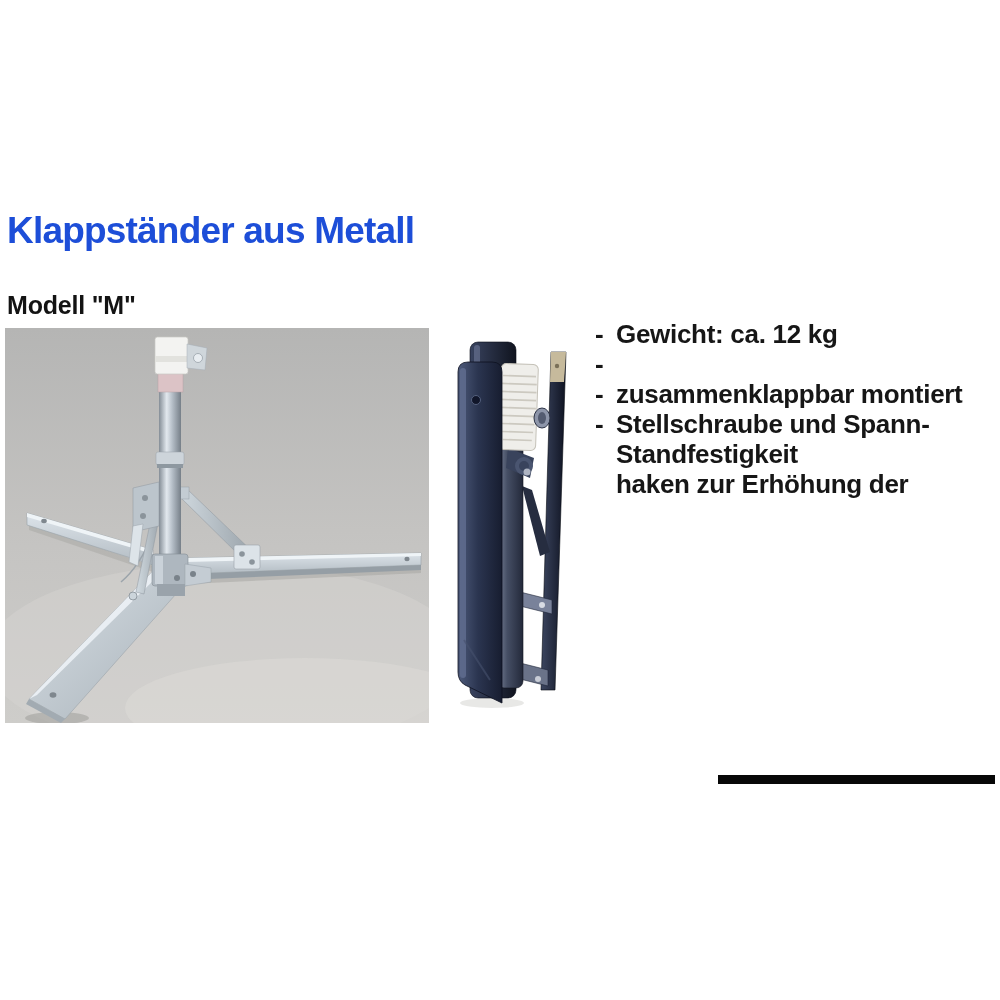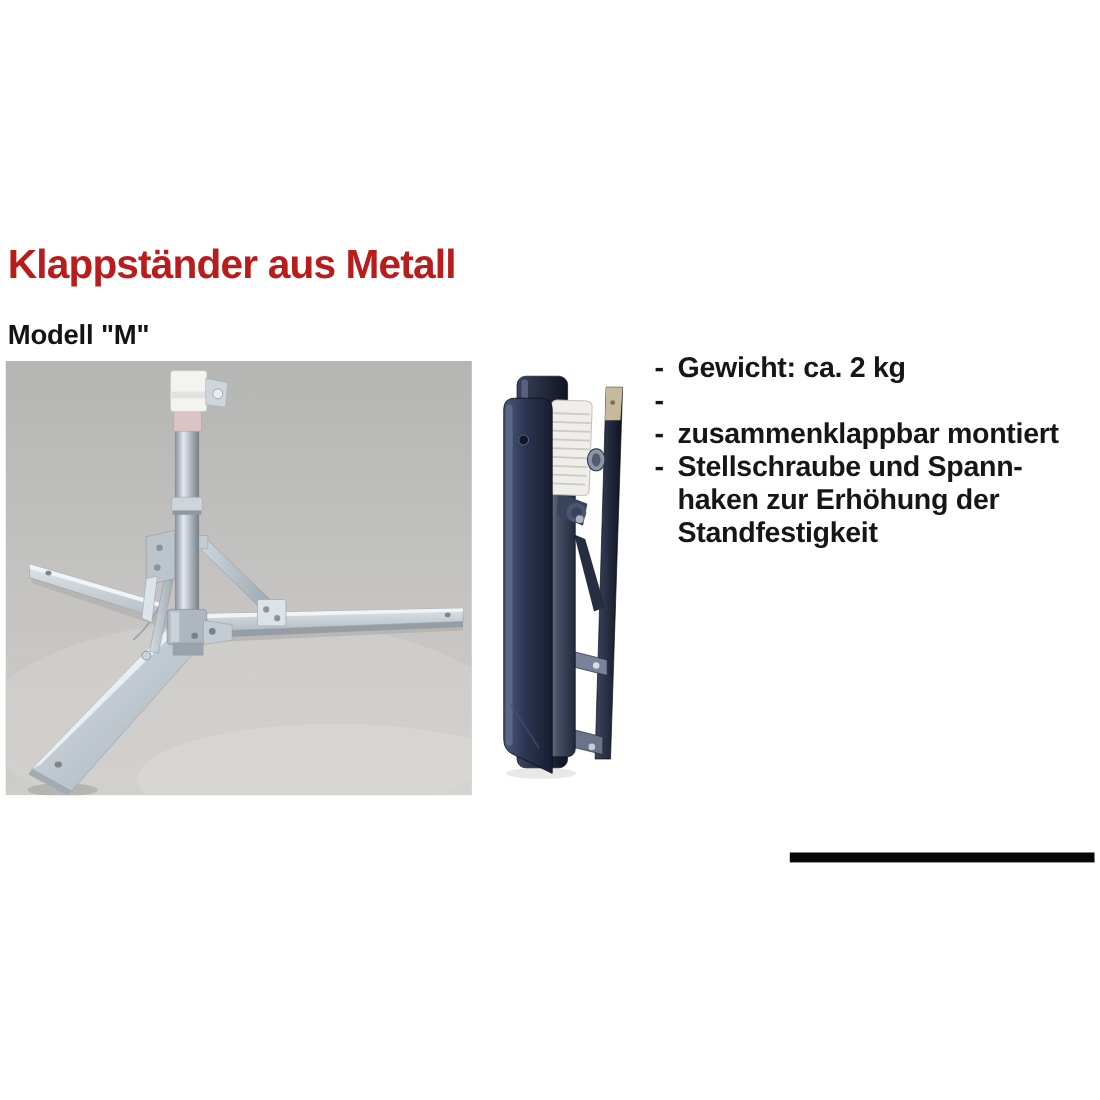--- a/index.html
+++ b/index.html
@@ -8,8 +8,8 @@
     font-family:"Liberation Sans", sans-serif;color:#141414;
   }
   #title{
-    position:absolute;left:7px;top:221px;
-    font-size:37px;font-weight:bold;letter-spacing:-0.8px;line-height:1.1;color:#b91c1c;
+    position:absolute;left:7px;top:211px;
+    font-size:37px;font-weight:bold;letter-spacing:-0.8px;line-height:1.1;color:#1d4ed8;
   }
   #subtitle{
     position:absolute;left:7px;top:291px;

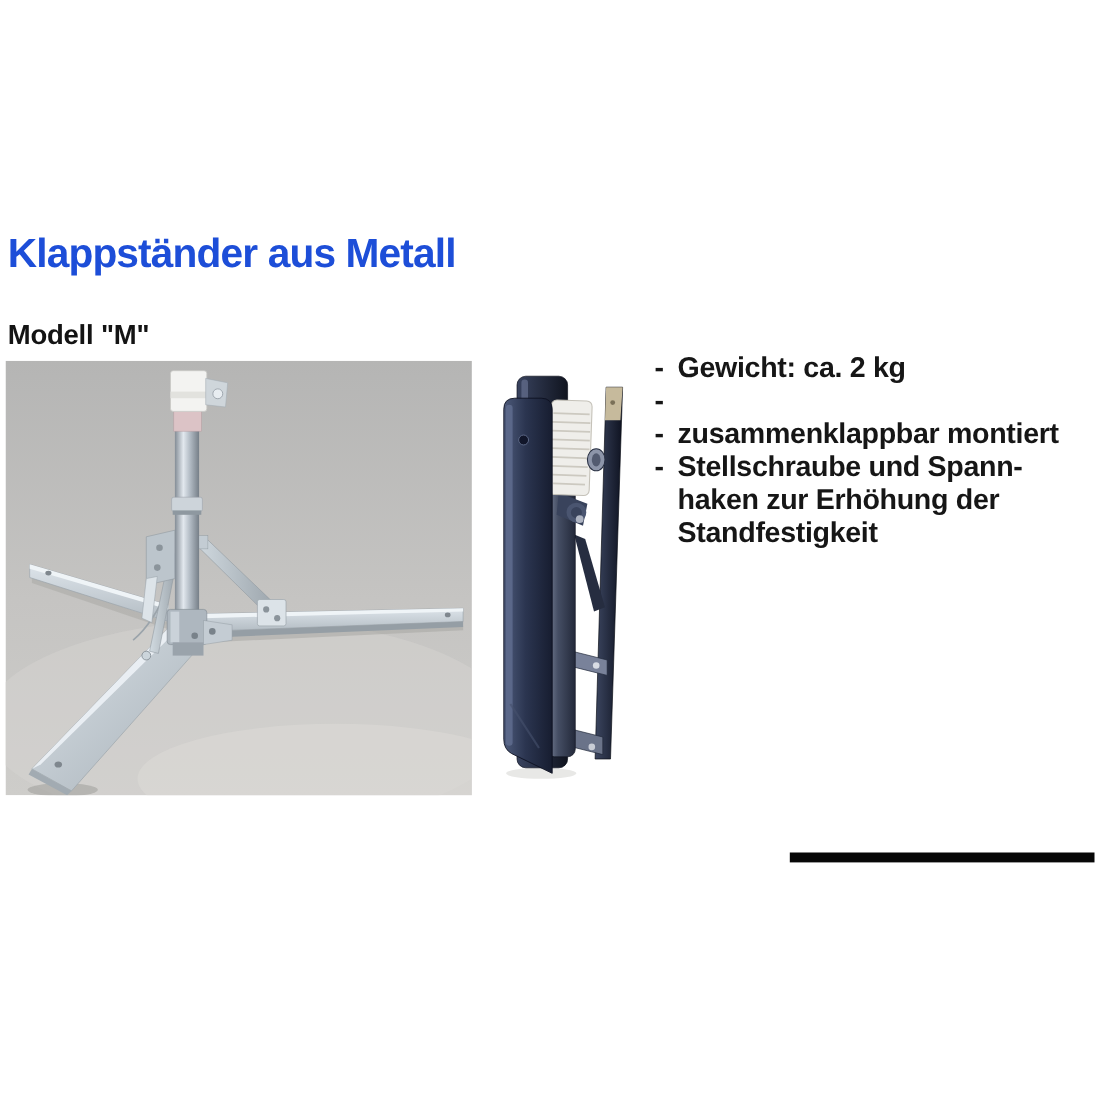--- a/index.html
+++ b/index.html
@@ -198,7 +198,7 @@
   <div id="features">
     <div class="feat-row">
       <span class="feat-dash">-</span>
-      <span class="feat-text">Gewicht: ca. 2 kg</span>
+      <span class="feat-text">Gewicht: ca. 12 kg</span>
     </div>
     <div class="feat-row">
       <span class="feat-dash">-</span>

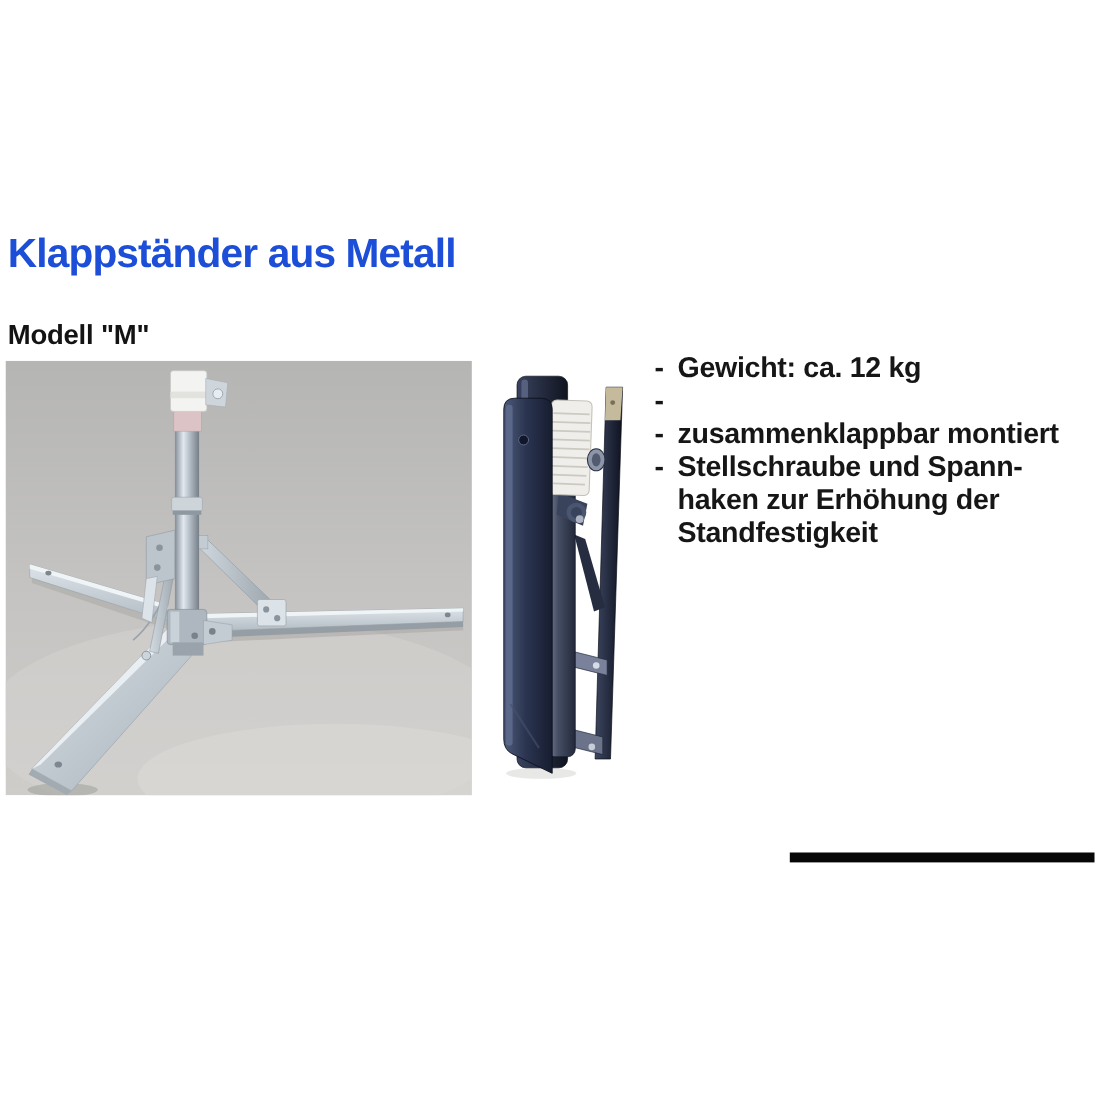--- a/index.html
+++ b/index.html
@@ -213,12 +213,12 @@
     </div>
     <div class="feat-row">
       <span class="feat-dash"></span>
+      <span class="feat-text">Standfestigkeit</span>
+    </div>
+    <div class="feat-row">
+      <span class="feat-dash"></span>
       <span class="feat-text">haken zur Erhöhung der</span>
     </div>
-    <div class="feat-row">
-      <span class="feat-dash"></span>
-      <span class="feat-text">Standfestigkeit</span>
-    </div>
   </div>
 
   <div id="divider"></div>

